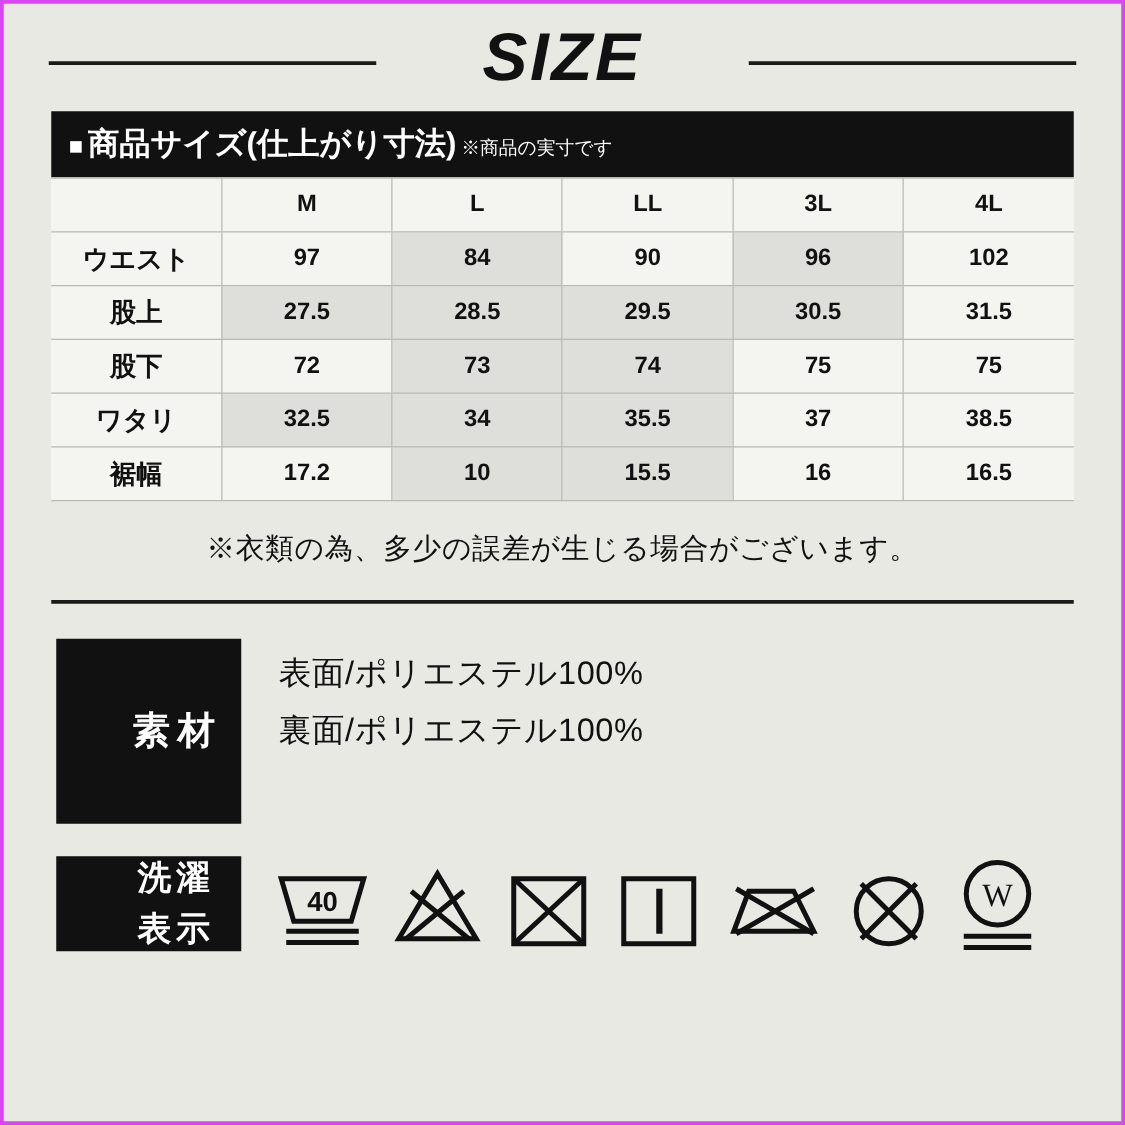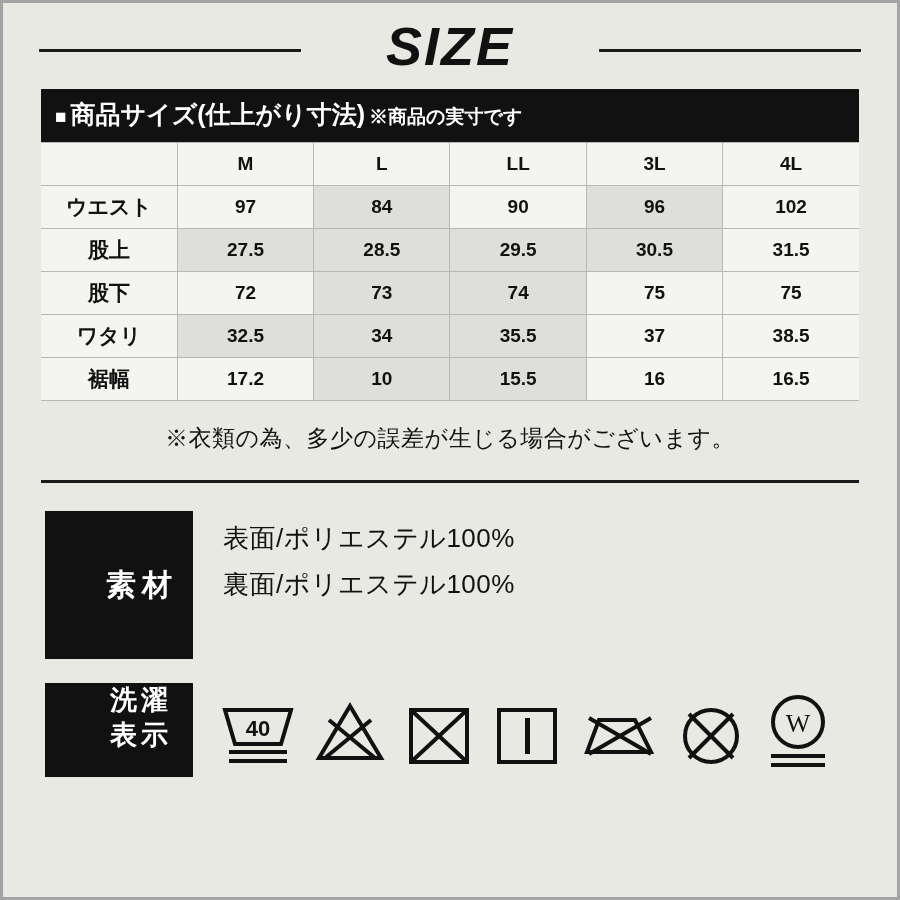--- a/index.html
+++ b/index.html
@@ -19,7 +19,7 @@
     width: 900px;
     height: 900px;
     box-sizing: border-box;
-    border: 3px solid #a3a3a3;
+    border: 3px solid #d946ef;
     background: #e9e9e4;
   }
 

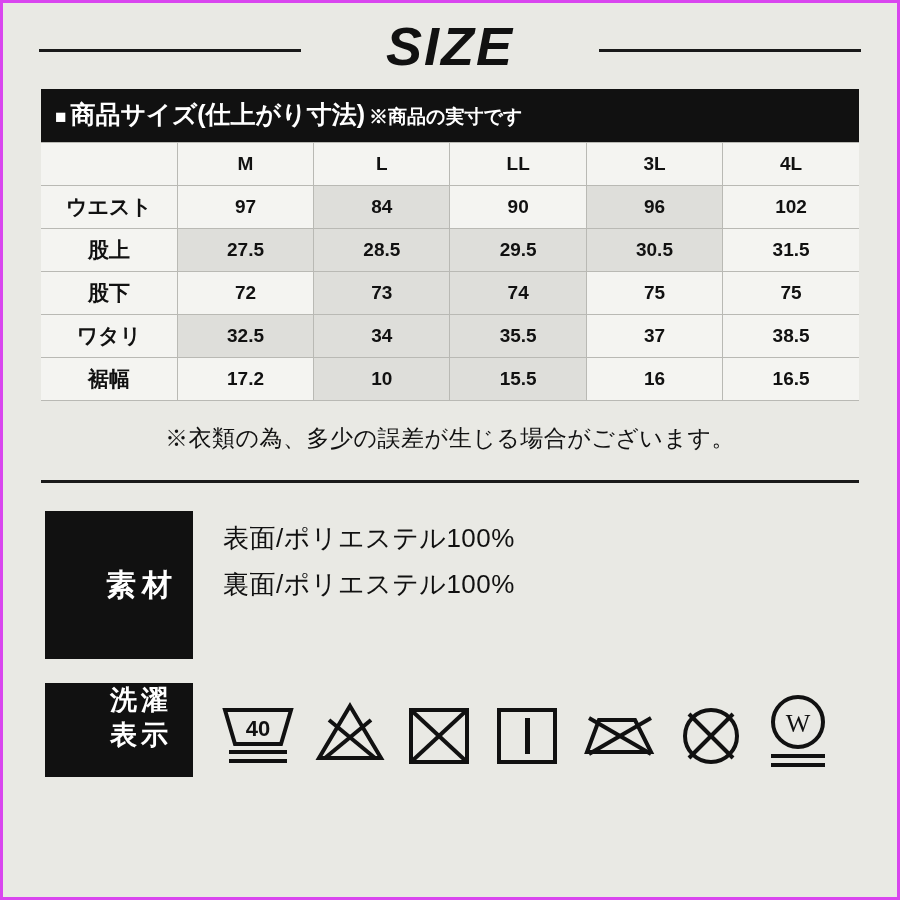--- a/index.html
+++ b/index.html
@@ -71,9 +71,9 @@
     letter-spacing: 0px;
   }
   .table-head .head-note {
-    font-size: 19px;
+    font-size: 15px;
     margin-left: 4px;
-    font-weight: bold;
+    font-weight: normal;
   }
 
   table.size {

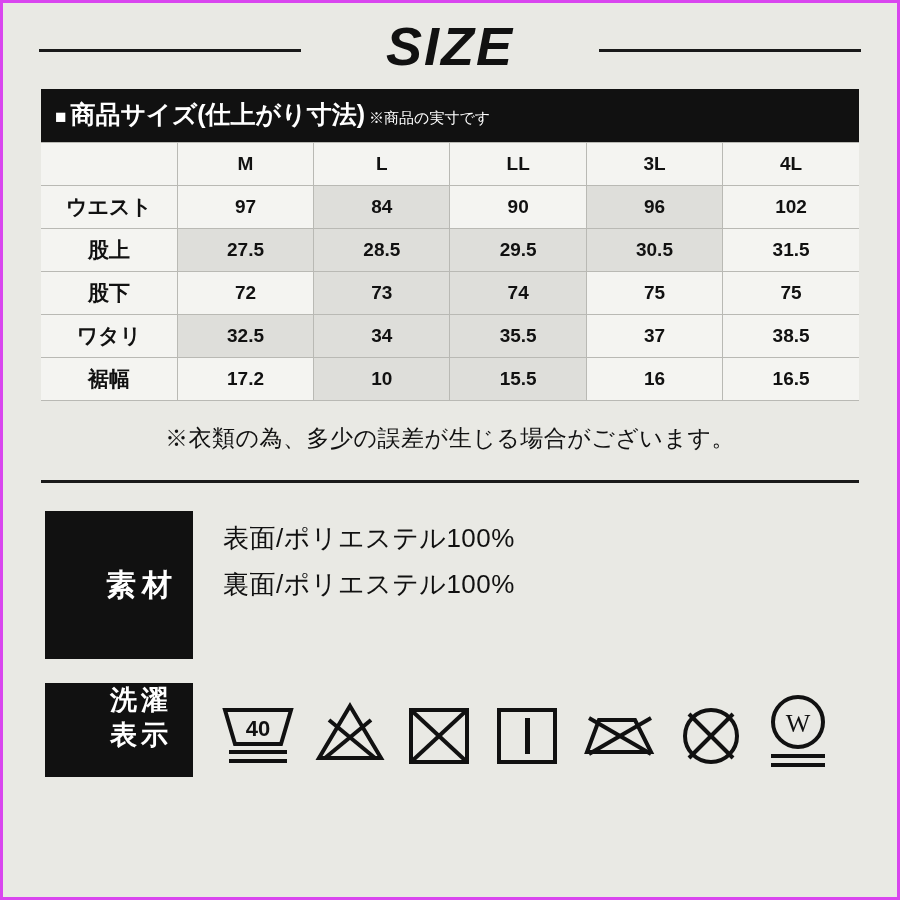--- a/index.html
+++ b/index.html
@@ -166,10 +166,10 @@
     margin: 24px 0 0 42px;
   }
   .badge.care-badge {
-    height: 94px;
+    height: 76px;
     display: flex;
     flex-direction: column;
-    justify-content: flex-start;
+    justify-content: space-between;
     font-size: 27px;
     letter-spacing: 4px;
     text-indent: 4px;

